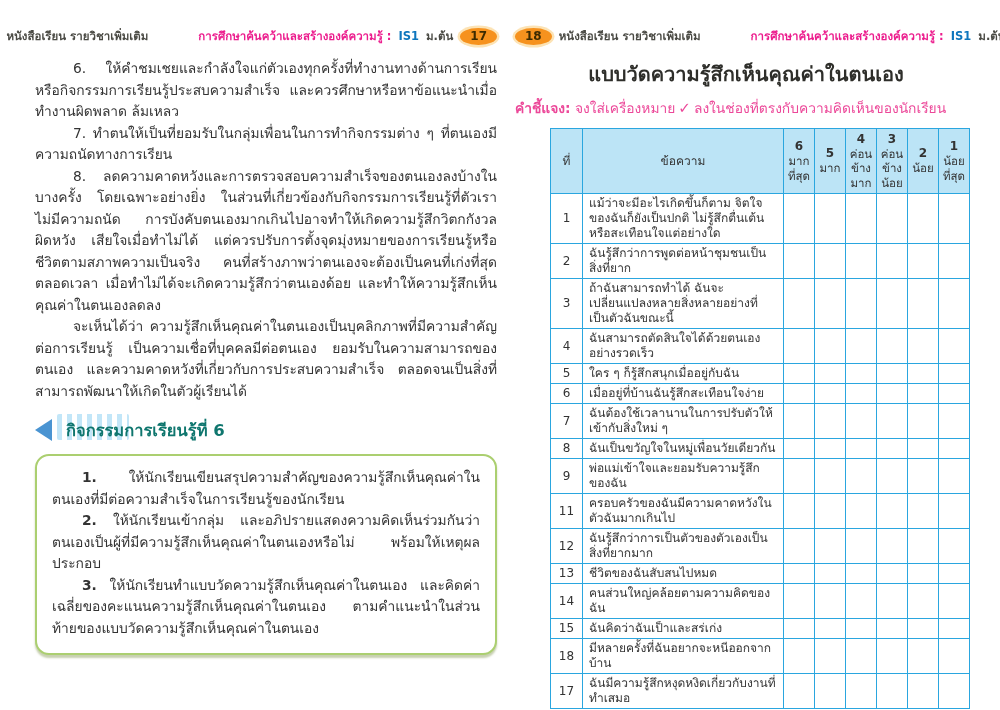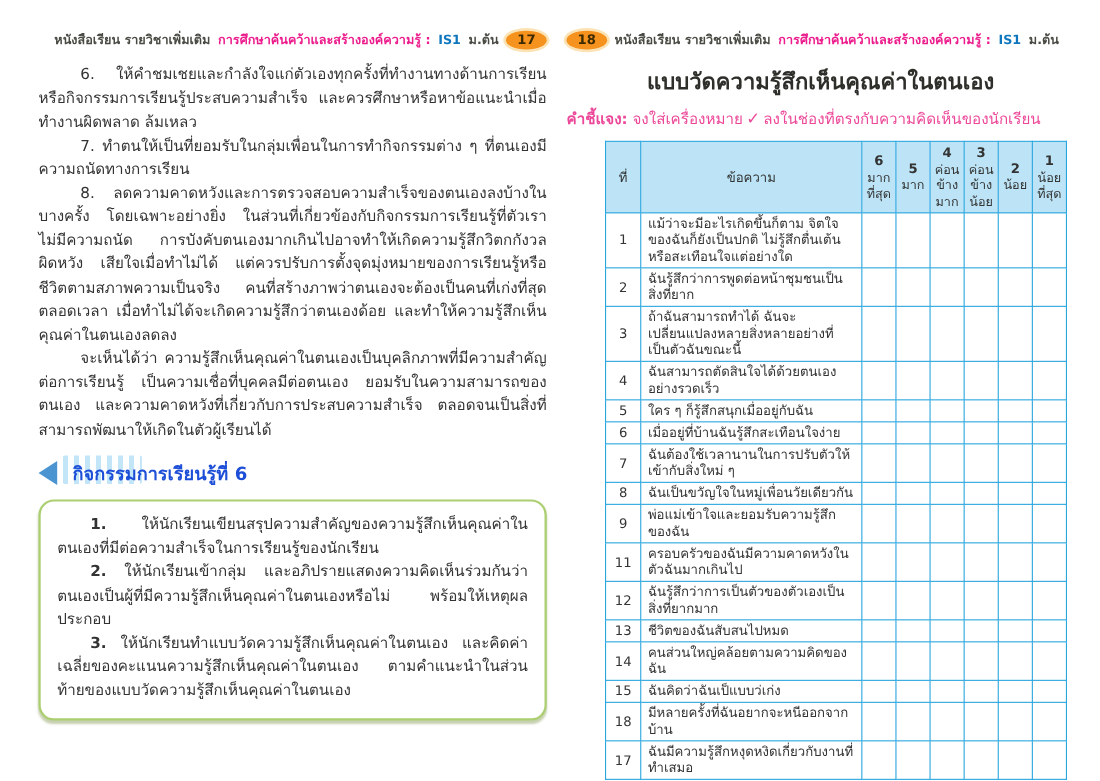--- a/index.html
+++ b/index.html
@@ -9,7 +9,7 @@
 
   
   .book-hdr { display:flex; align-items:center; gap:7px; font-size:11.5px; font-weight:bold; color:#4a4a44; white-space:nowrap; }
-  .book-hdr .seg-subject { color:#ec1c8d; }
+  .book-hdr .seg-subject { color:#ec1c8d;margin-left:43px; }
   .book-hdr .seg-code { color:#0e76bd; }
   .page-badge {
     display:inline-block; background:#f6921e; border-radius:50%;

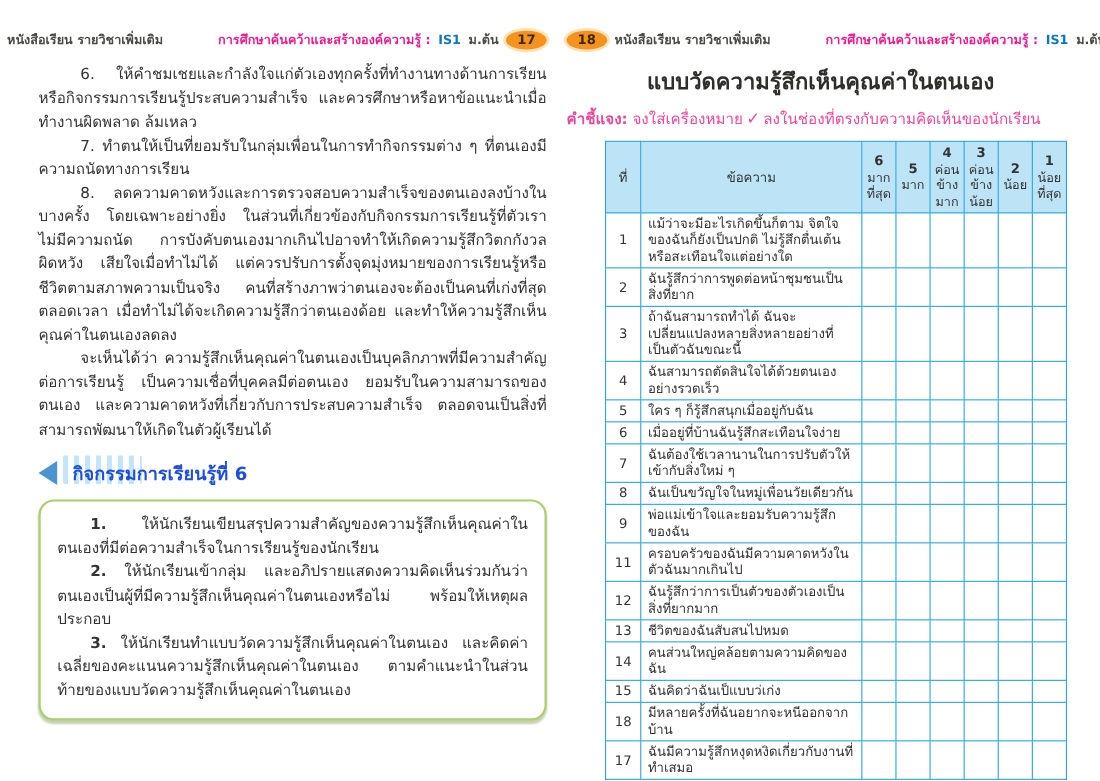--- a/index.html
+++ b/index.html
@@ -29,7 +29,7 @@
   .stripe-wrap { position:relative; padding:2px 10px 2px 9px; }
   .stripe-bg { position:absolute; left:0; top:-1px; width:72px; height:26px; border-radius:2px;
                background:repeating-linear-gradient(90deg,#c2e6f8 0 5px,#ffffff 5px 10px); }
-  .activity-title { position:relative; color:#1d4ed8; font-weight:bold; font-size:16.5px; }
+  .activity-title { position:relative; color:#0f766e; font-weight:bold; font-size:16.5px; }
 
   .activity-box { border:2.5px solid #abcf70; border-radius:14px; background:#ffffff;
                   padding:11px 15px 14px; box-shadow:0 3px 2px rgba(130,150,80,.45);

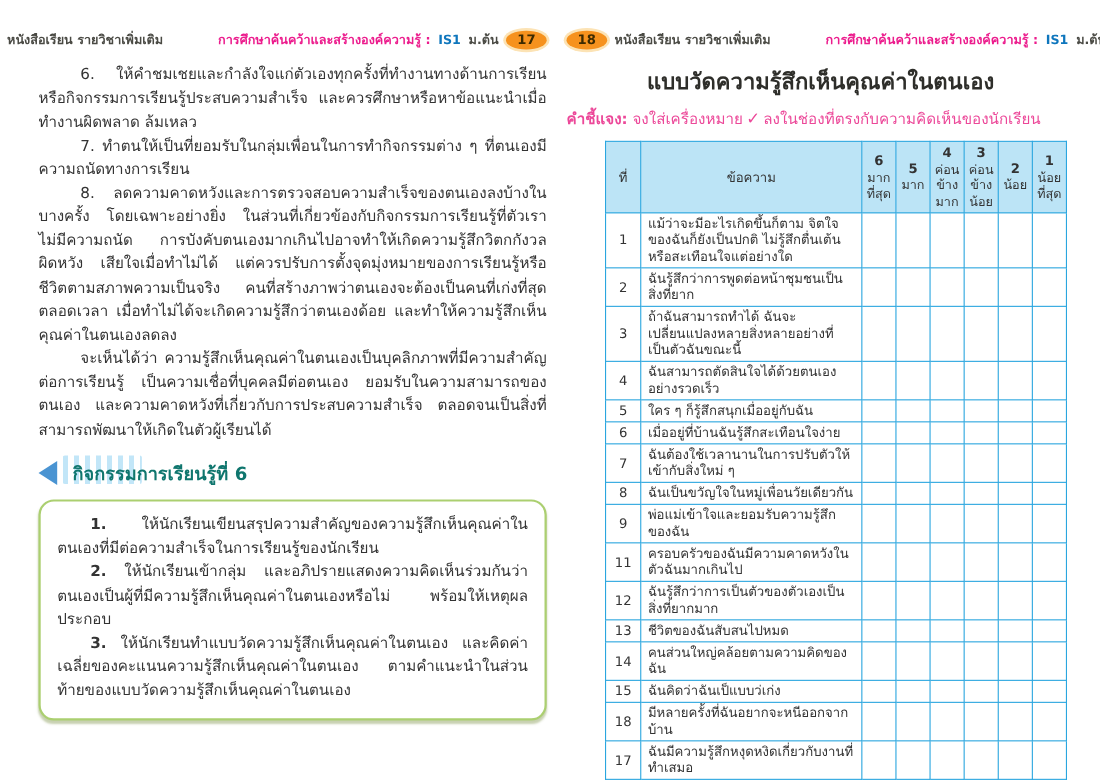--- a/index.html
+++ b/index.html
@@ -280,7 +280,7 @@
           </tr>
           <tr>
             <td class="no">15</td>
-            <td class="stmt">ฉันคิดว่าฉันเป็แบบว่เก่ง</td>
+            <td class="stmt">ฉันคิดว่าฉันเป็าและสร่เก่ง</td>
             <td class="cell"></td>
             <td class="cell"></td>
             <td class="cell"></td>

